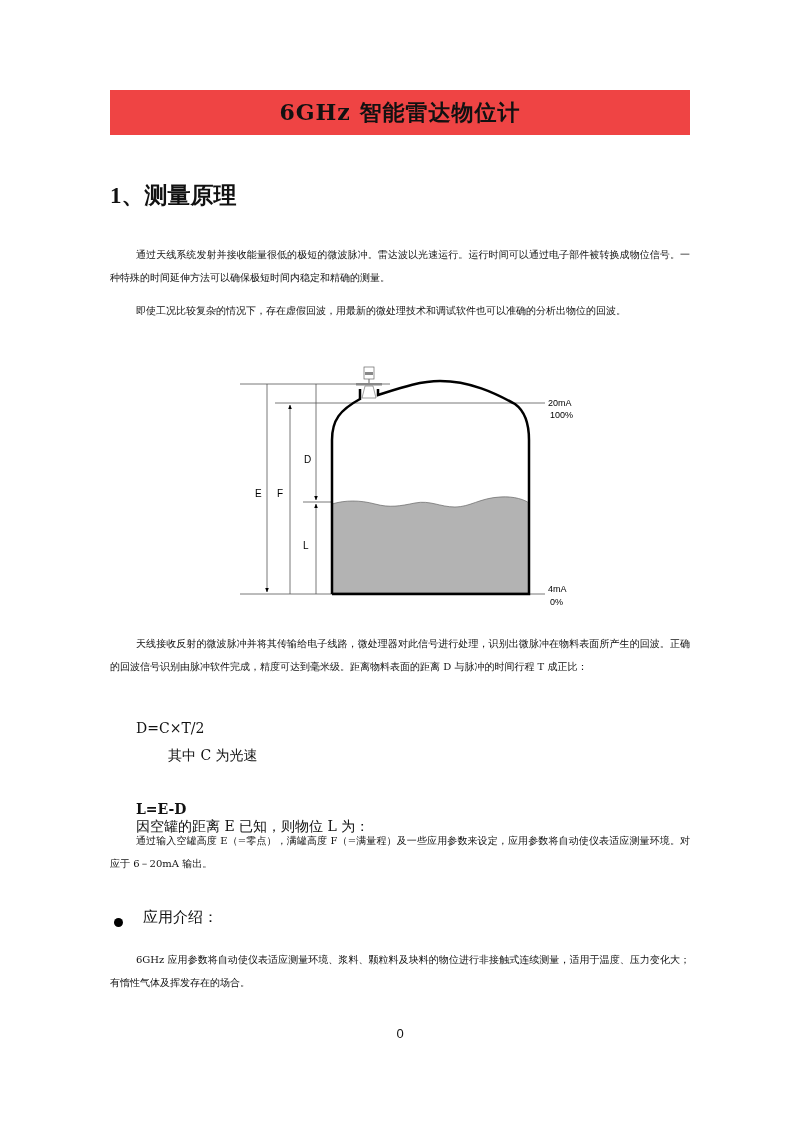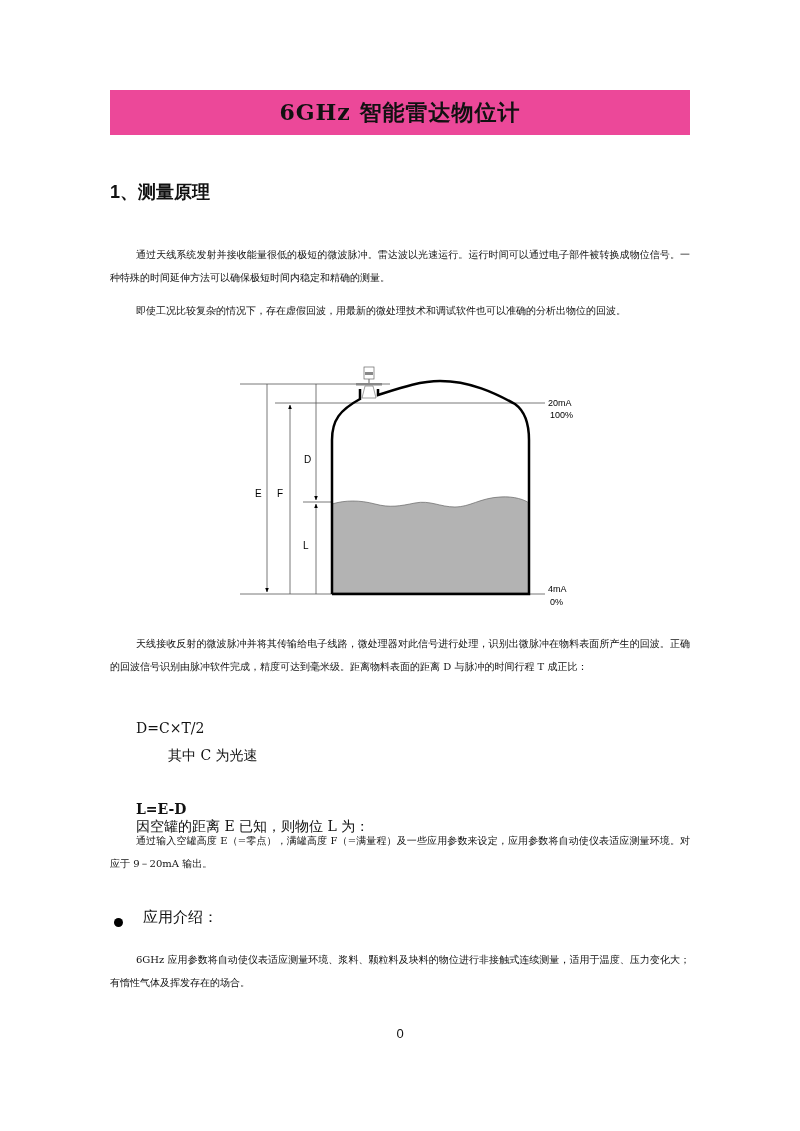--- a/index.html
+++ b/index.html
@@ -6,7 +6,7 @@
   body { width:800px; height:1131px; position:relative; overflow:hidden;
          font-family:"DejaVu Serif","Liberation Serif",serif; color:#111; }
   .title-box { position:absolute; left:110px; top:90px; width:580px; height:45px;
-               background:#ec4899; display:flex; align-items:center; justify-content:center; }
+               background:#ef4444; display:flex; align-items:center; justify-content:center; }
   .title-box span { font-size:22px; font-weight:bold; letter-spacing:1px; }
   .h1 { position:absolute; left:110px; top:180px; font-size:18px; font-weight:bold;
         font-family:Liberation Sans, sans-serif; }

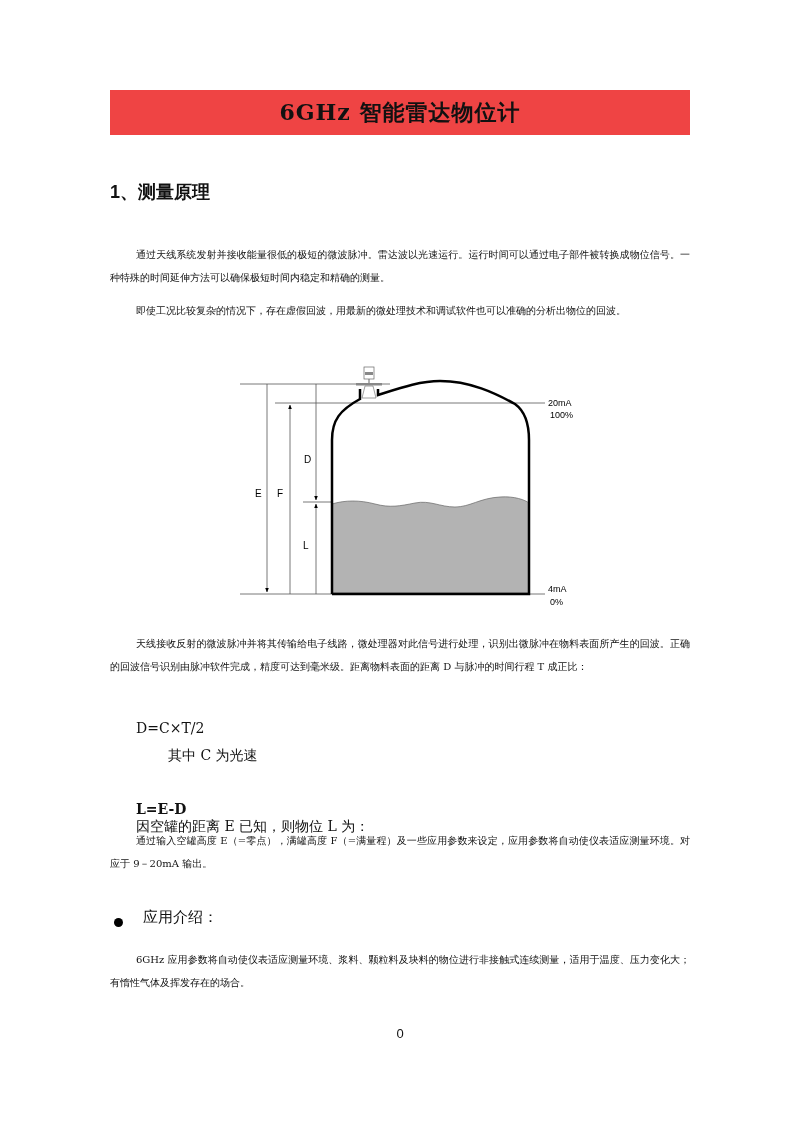--- a/index.html
+++ b/index.html
@@ -8,8 +8,8 @@
   .title-box { position:absolute; left:110px; top:90px; width:580px; height:45px;
                background:#ef4444; display:flex; align-items:center; justify-content:center; }
   .title-box span { font-size:22px; font-weight:bold; letter-spacing:1px; }
-  .h1 { position:absolute; left:110px; top:180px; font-size:18px; font-weight:bold;
-        font-family:Liberation Sans, sans-serif; }
+  .h1 { position:absolute; left:110px; top:180px; font-size:23px; font-weight:bold;
+        font-family:Liberation Serif, serif; }
   .para { position:absolute; left:110px; width:580px; font-size:10px; line-height:23px;
           text-indent:26px; text-align:justify; }
   .line { position:absolute; left:136px; font-size:14px; line-height:20px; }

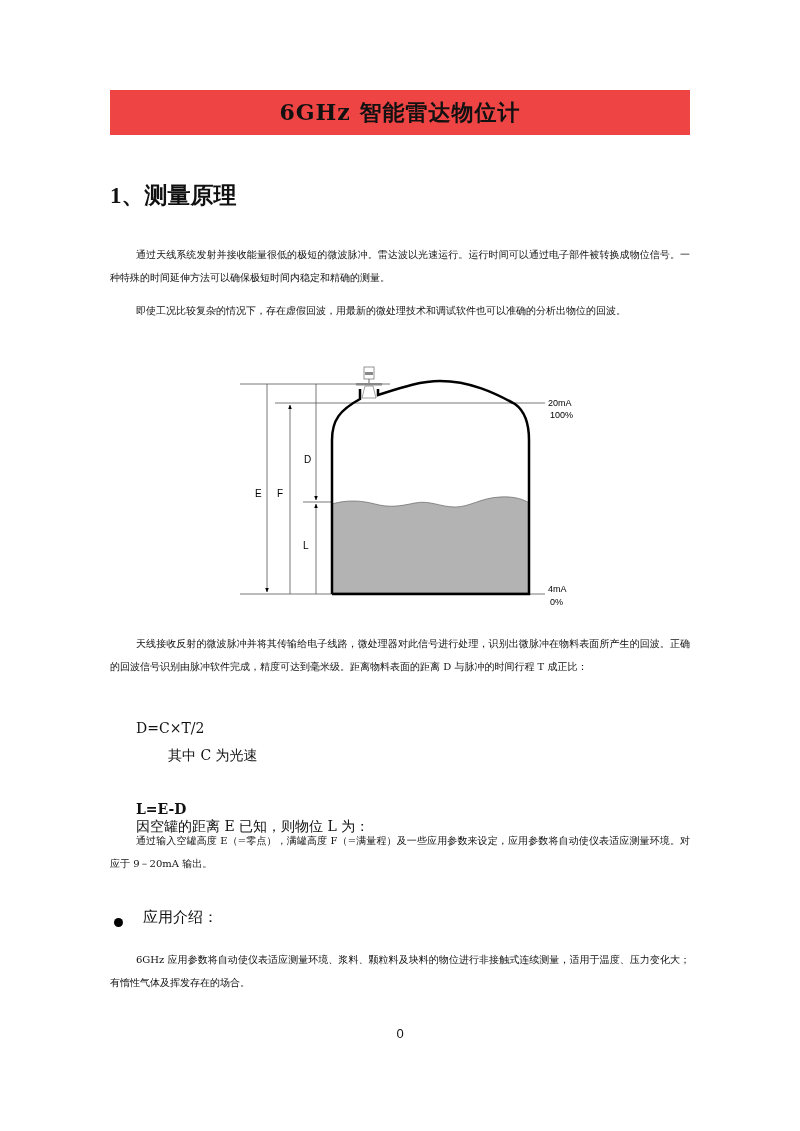--- a/index.html
+++ b/index.html
@@ -79,7 +79,7 @@
 <div class="line" style="top:816px;">因空罐的距离 E 已知，则物位 L 为：</div>
 <div class="line" style="top:799px;font-weight:bold;">L=E-D</div>
 
-<div class="para" style="top:829px;">通过输入空罐高度 E（=零点），满罐高度 F（=满量程）及一些应用参数来设定，应用参数将自动使仪表适应测量环境。对应于 9－20mA 输出。</div>
+<div class="para" style="top:829px;">通过输入空罐高度 E（=零点），满罐高度 F（=满量程）及一些应用参数来设定，应用参数将自动使仪表适应测量环境。对应于 6－20mA 输出。</div>
 
 <div class="bullet-head">
   <span class="bullet-dot"></span>

